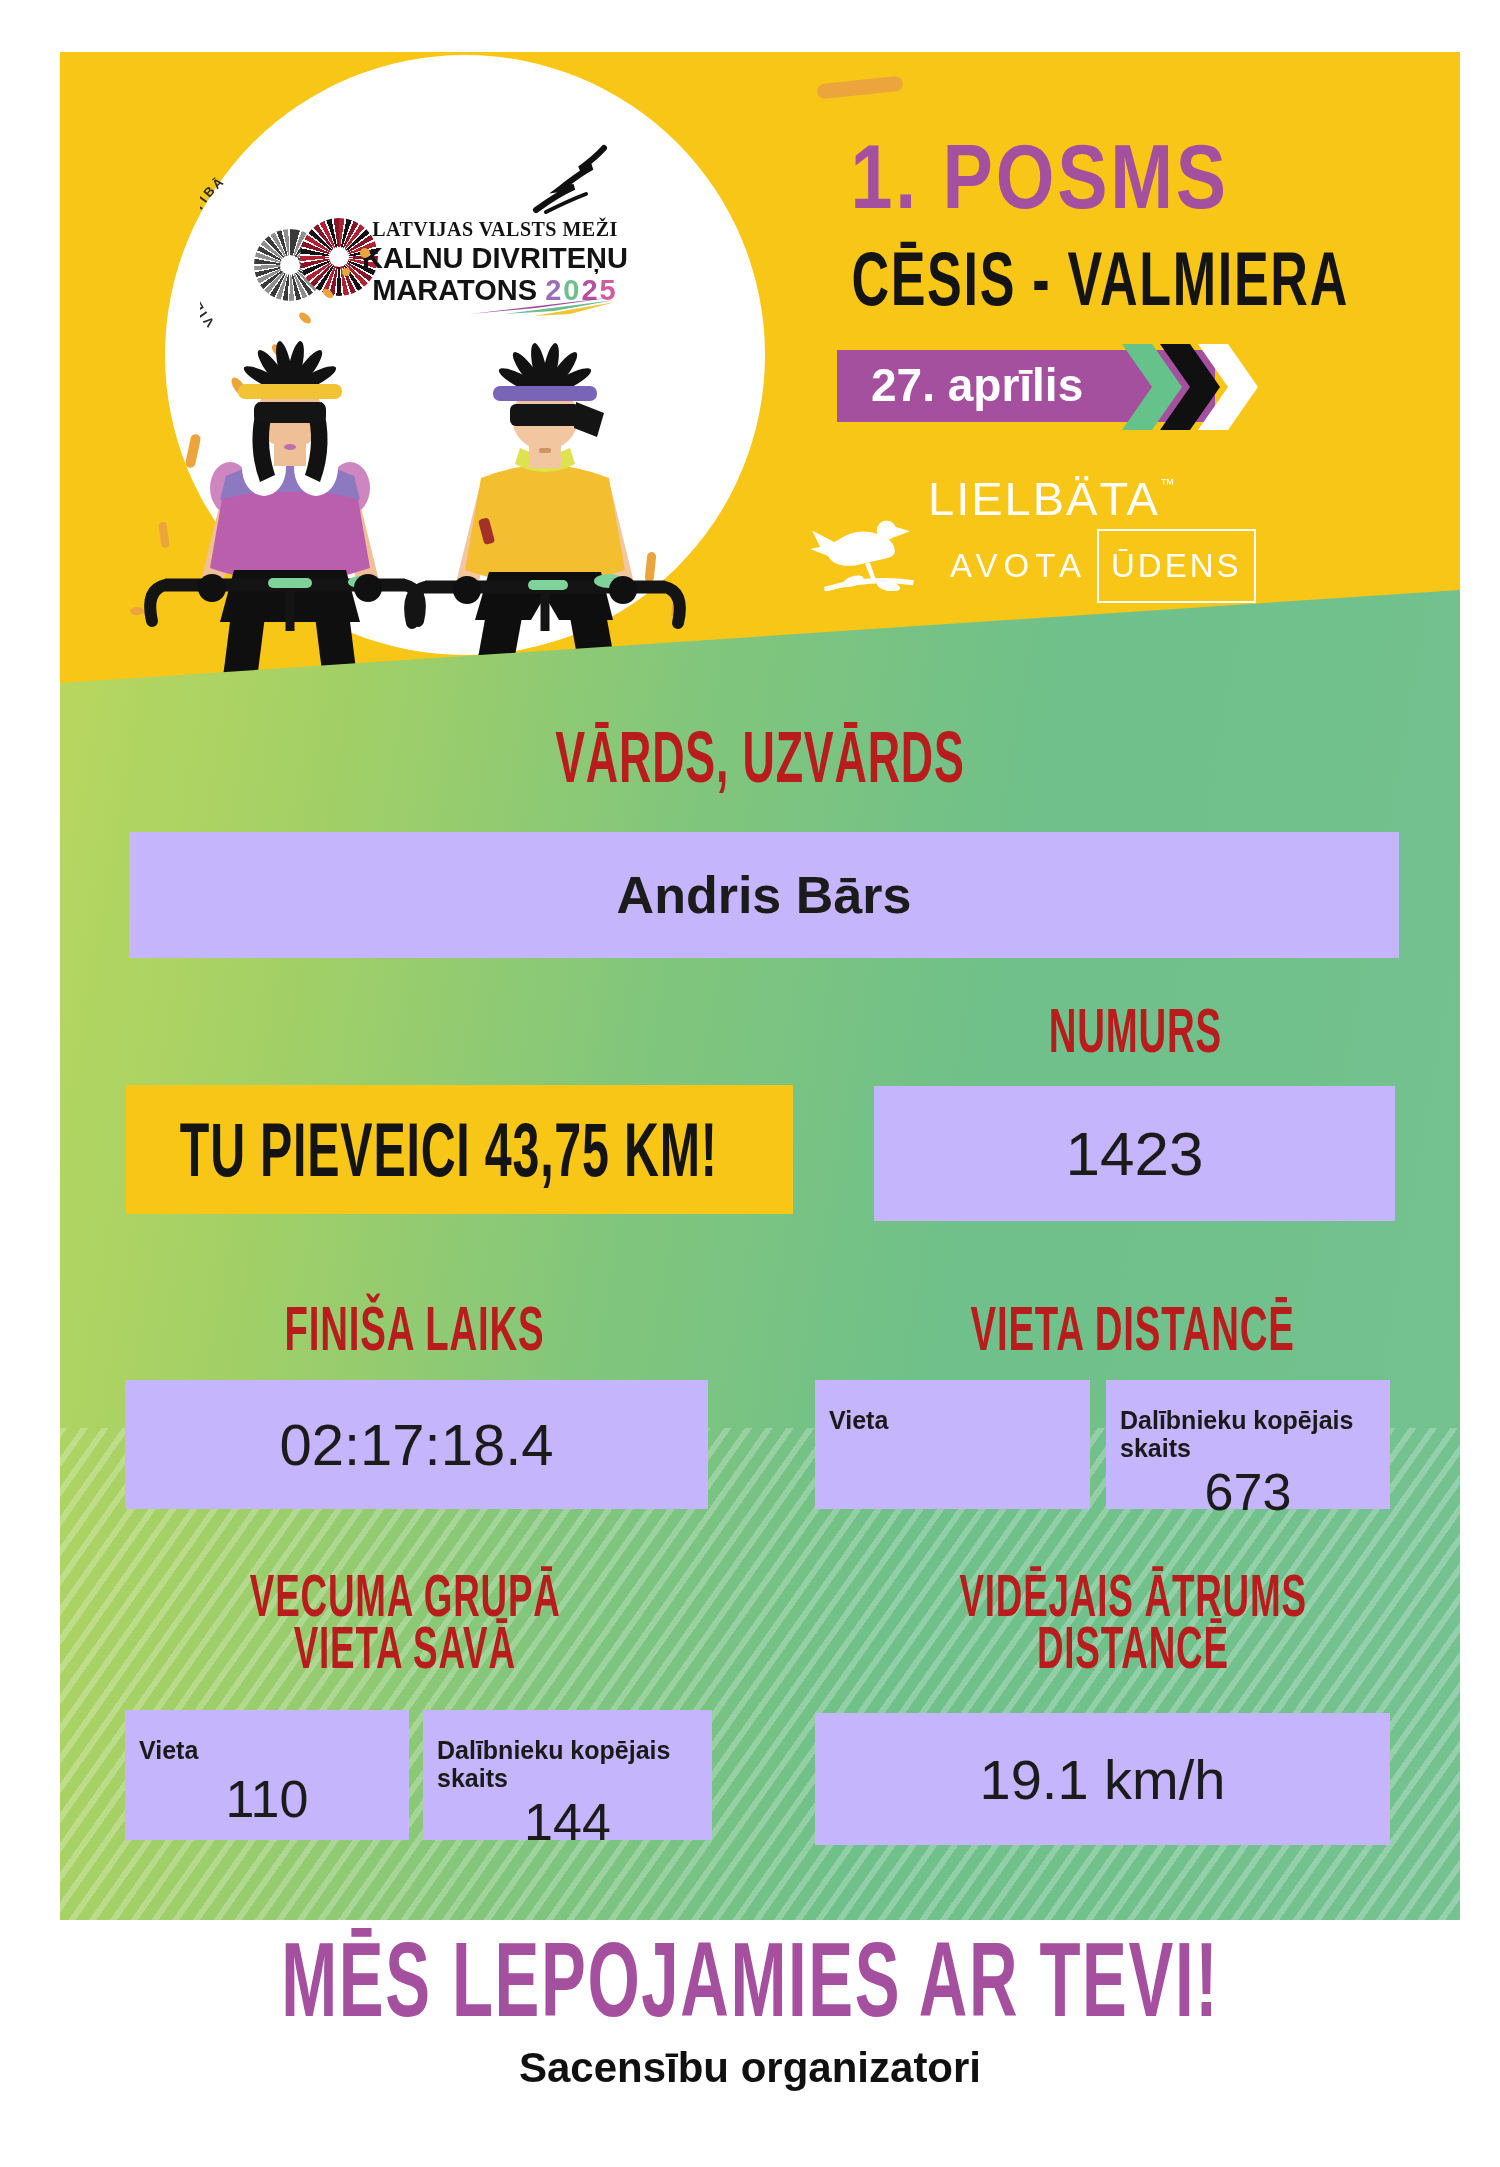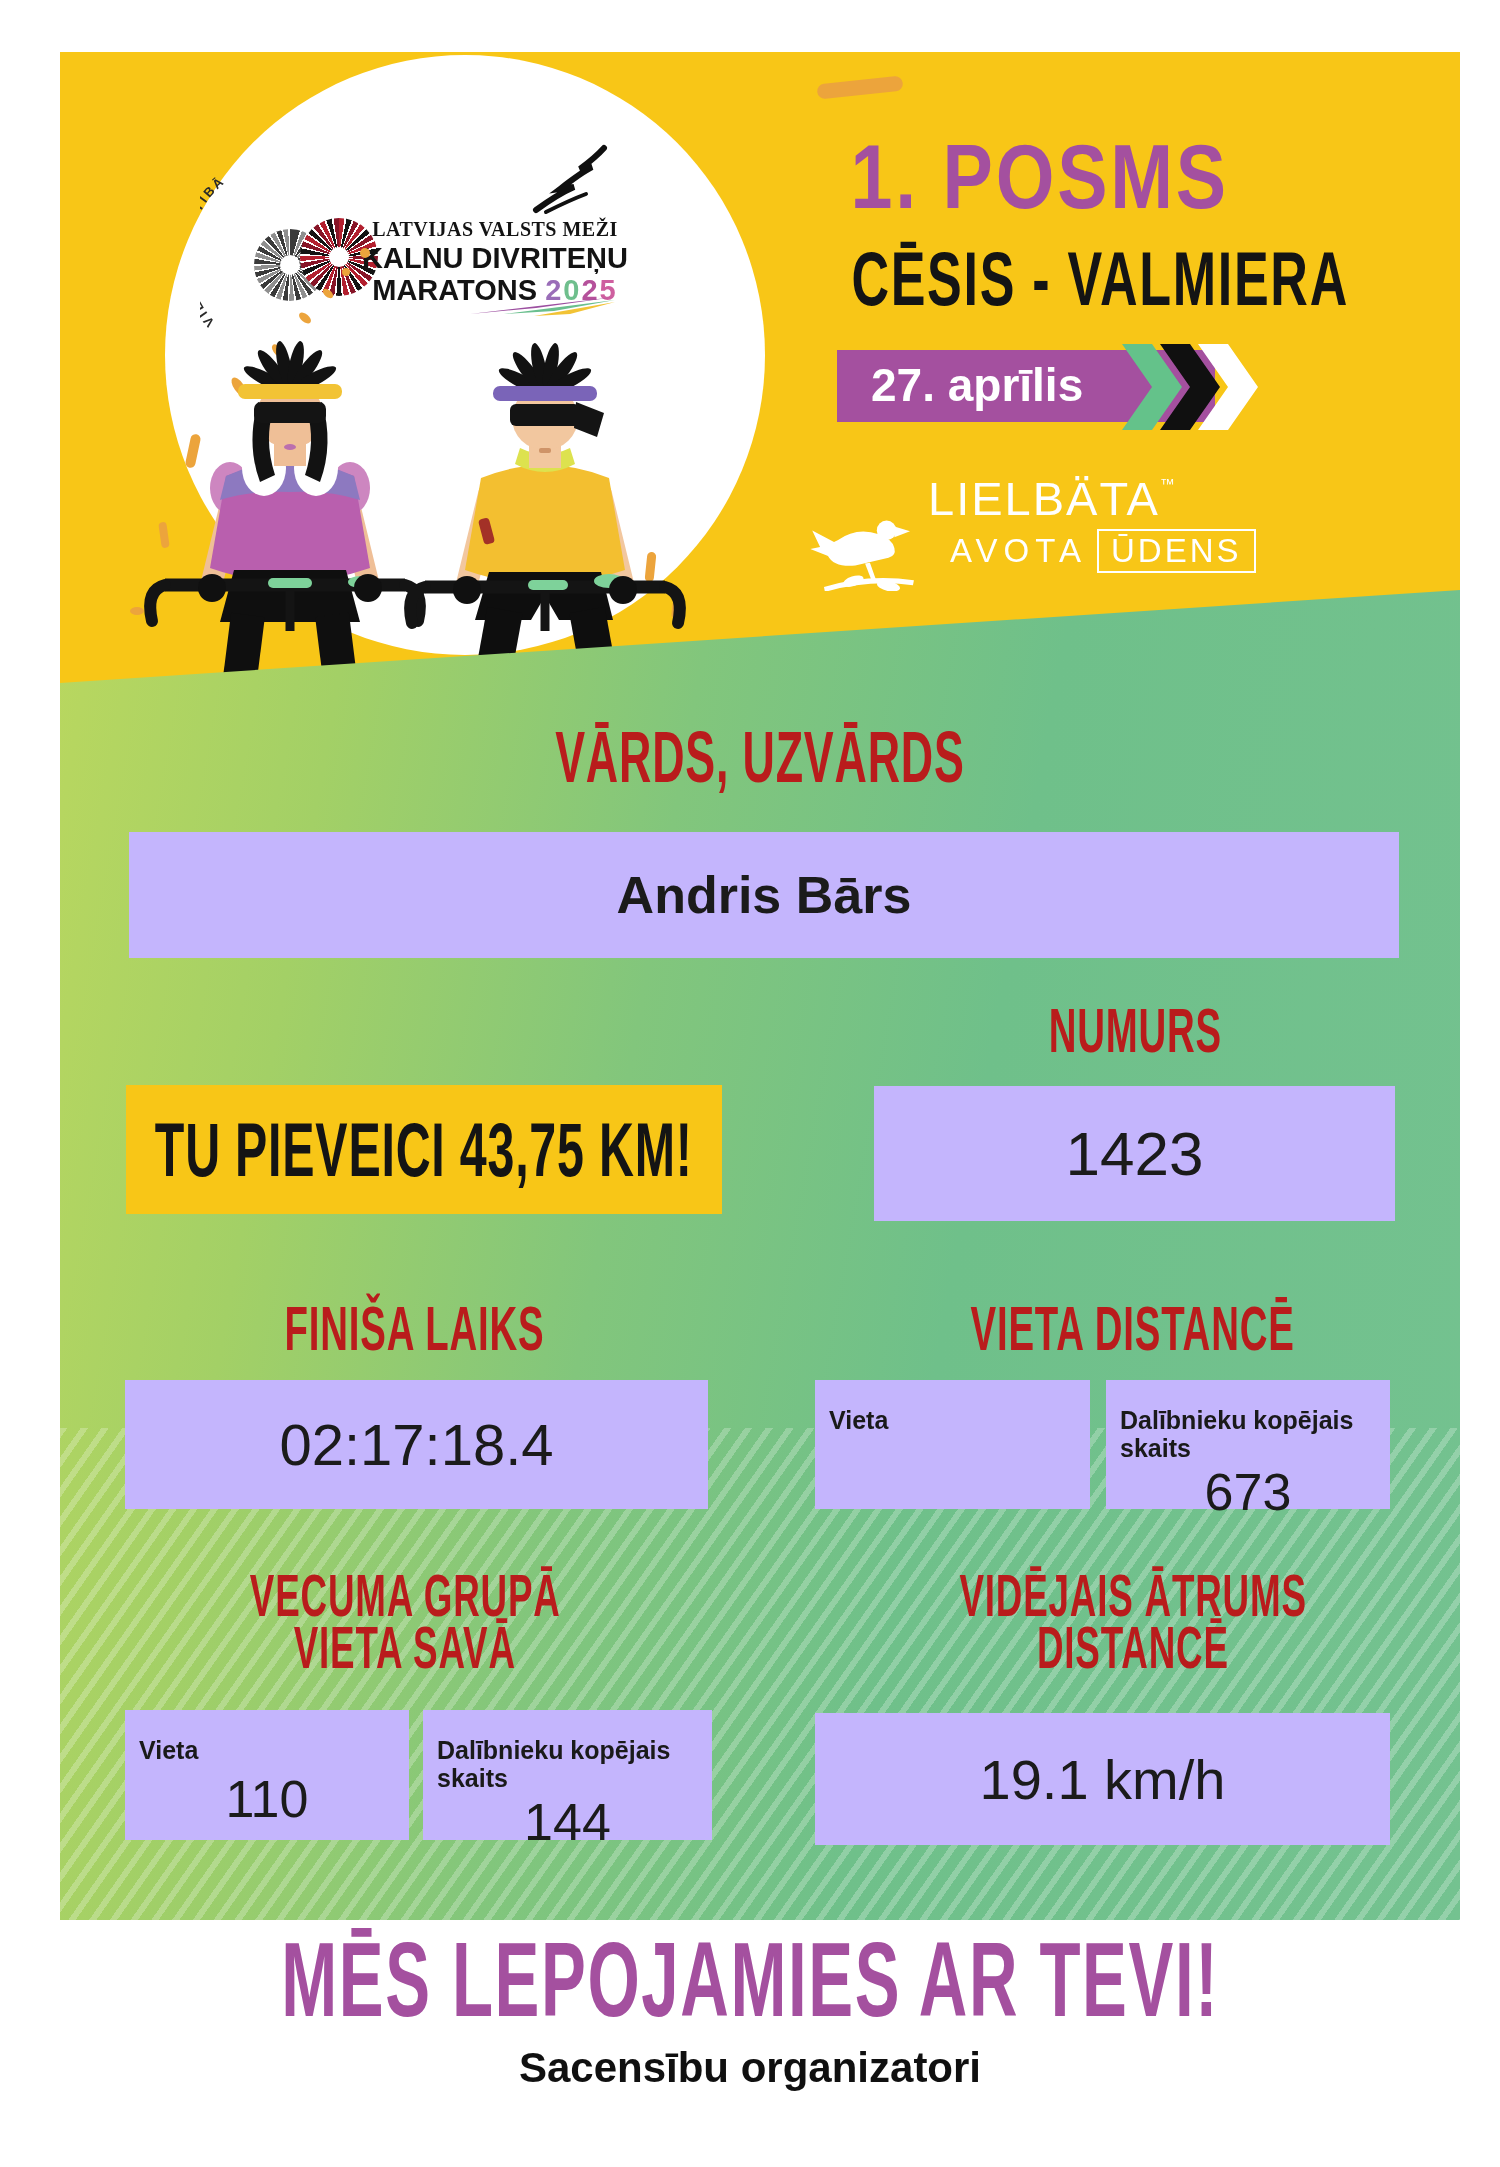--- a/index.html
+++ b/index.html
@@ -77,7 +77,7 @@
   .sp-tm { font-size:15px; vertical-align:26px; letter-spacing:0; }
   .sp-sub { position:absolute; left:150px; top:62px; display:flex; align-items:center; }
   .sp-avota { font-size:33px; letter-spacing:6px; }
-  .sp-udens-box { margin-left:10px; border:2.5px solid #ffffff; padding:1px 12px; }
+  .sp-udens-box { margin-left:10px; border:2.5px solid #ffffff; padding:16px 12px; }
   .sp-udens { font-size:33px; letter-spacing:3px; }
 
   

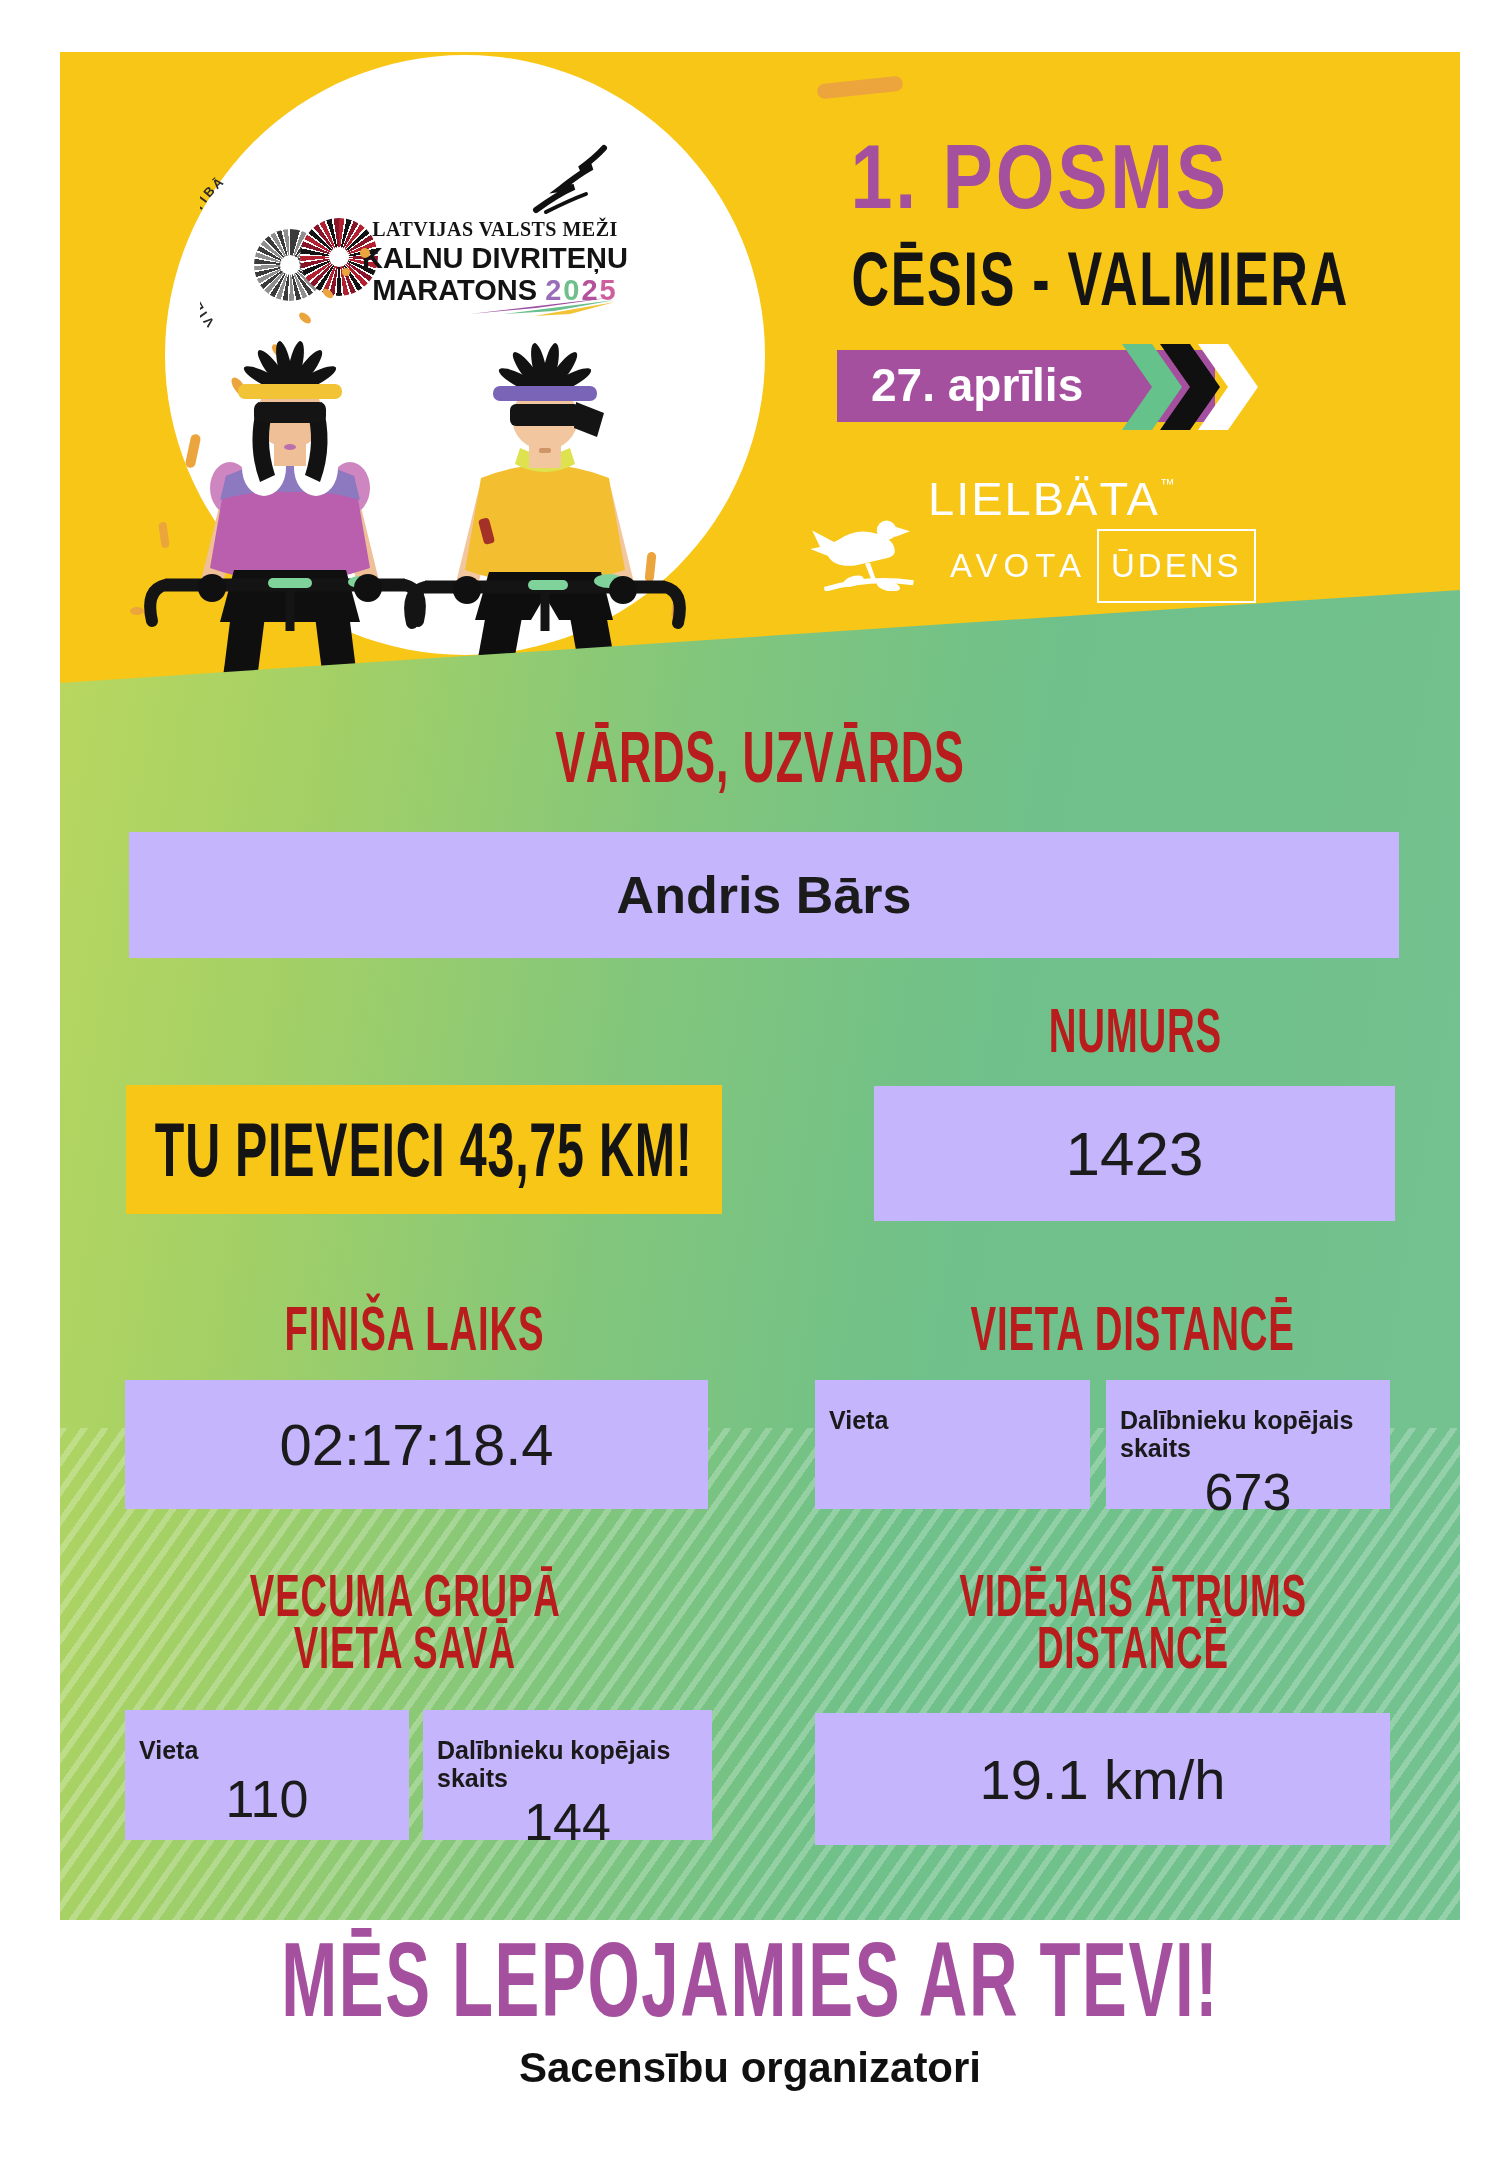--- a/index.html
+++ b/index.html
@@ -111,8 +111,8 @@
   .box-label { font-weight:700; font-size:25px; line-height:1.12; color:#1a1a1a; }
   .box-val { flex:1; display:flex; align-items:center; justify-content:center; font-size:52px; }
 
-  .banner { position:absolute; left:66px; top:1033px; width:596px; height:129px;
-    background:var(--yellow,#f8c617); display:flex; align-items:center; justify-content:center; }
+  .banner { position:absolute; left:66px; top:1033px; width:667px; height:129px;
+    background:var(--yellow,#f8c617); display:flex; align-items:center; justify-content:flex-end; }
   .banner span { display:inline-block; transform:scale(.78,1.22); letter-spacing:1px;
     font-size:62px; font-weight:700; color:#141414; white-space:nowrap; }
 

